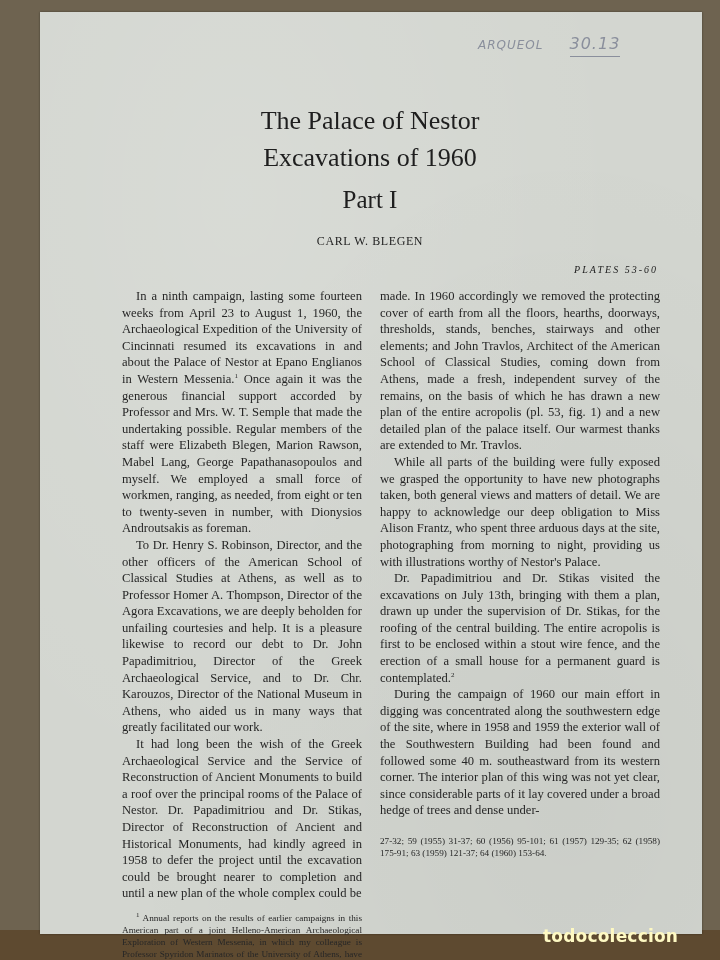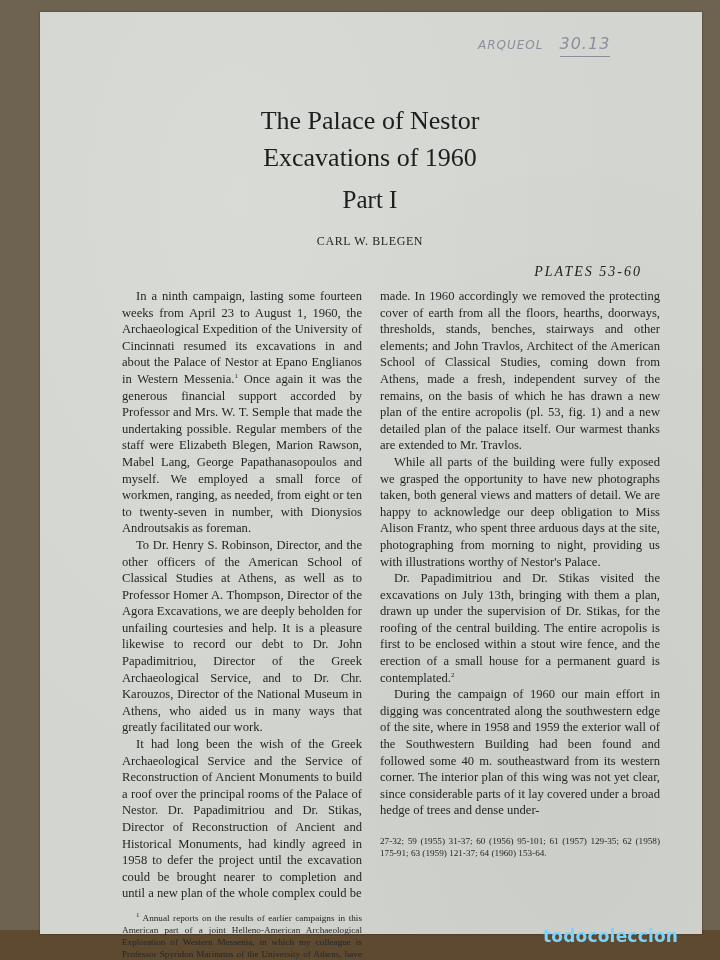--- a/index.html
+++ b/index.html
@@ -13,7 +13,7 @@
                        radial-gradient(ellipse at 80% 85%, rgba(0,0,0,0.04), rgba(0,0,0,0) 60%); pointer-events:none; }
   .handwritten { position:absolute; left:478px; top:34px; font-family:"DejaVu Sans", sans-serif;
            font-style:italic; font-size:14px; color:#8a8f9c; letter-spacing:1px; }
-  .handwritten .code { margin-right:16px; font-size:12px; }
+  .handwritten .code { margin-right:26px; font-size:12px; }
   .handwritten .num { font-size:16px; border-bottom:1px solid #8a8f9c; padding-bottom:3px; }
   .title { position:absolute; left:0; width:740px; text-align:center; color:#1e1e1e; }
   .t1 { top:106px; font-size:26px; }

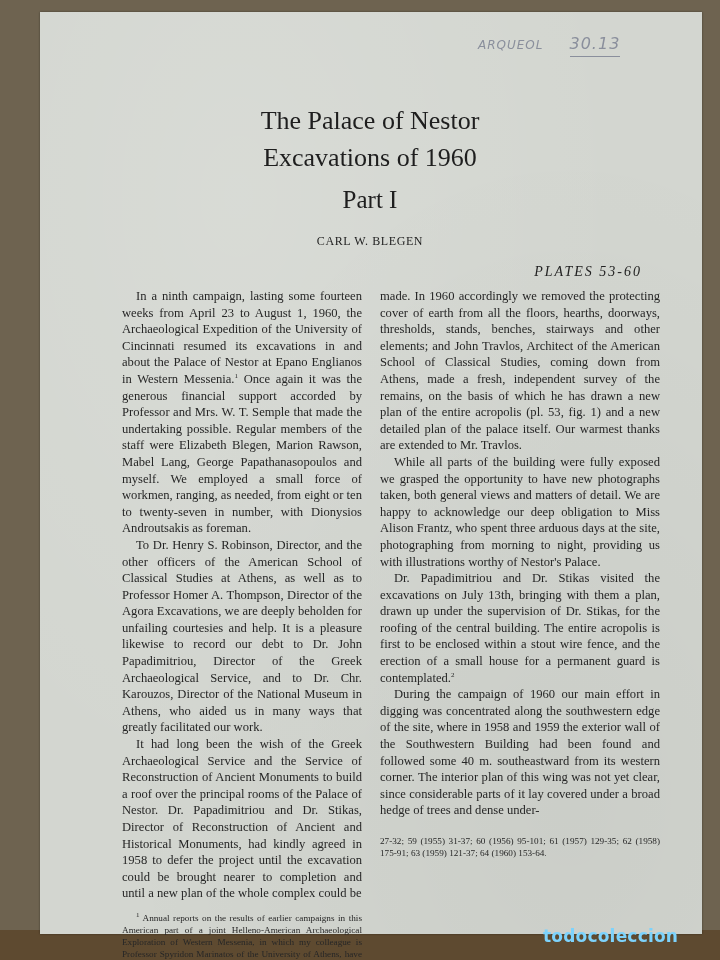--- a/index.html
+++ b/index.html
@@ -20,7 +20,7 @@
   .t2 { top:143px; font-size:26px; }
   .t3 { top:186px; font-size:25px; }
   .author { top:234px; font-size:12px; letter-spacing:0.6px; }
-  .plates { position:absolute; right:78px; top:264px; font-size:14px; font-style:italic;
+  .plates { position:absolute; right:62px; top:264px; font-size:10px; font-style:italic;
             letter-spacing:2px; color:#222;text-align:right; }
   .col { position:absolute; color:#262626; font-size:12.6px; line-height:16.6px; text-align:justify; }
   .col-left { left:122px; top:288px; width:240px; }

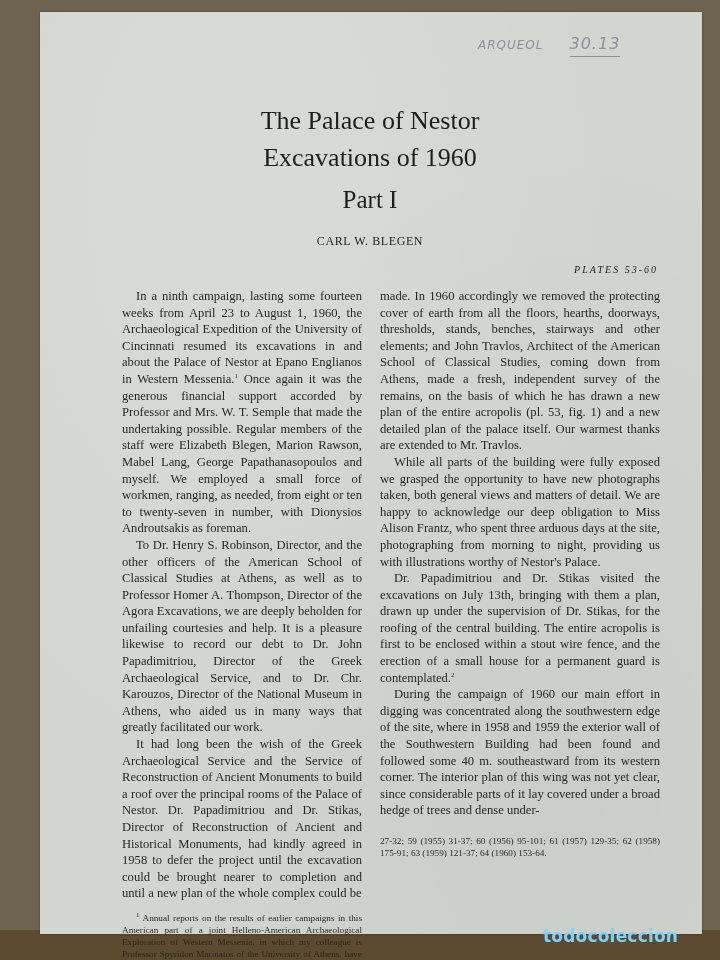--- a/index.html
+++ b/index.html
@@ -32,7 +32,7 @@
   .fn-right .first { margin-top:16px; text-indent:0; }
   sup { font-size:7px; line-height:0; }
   .watermark { position:absolute; left:543px; top:926px; font-family:"DejaVu Sans", sans-serif;
-               font-weight:bold; font-size:17px; color:#7dd3fc; letter-spacing:0.2px; }
+               font-weight:bold; font-size:17px; color:#fef9c3; letter-spacing:0.2px; }
 </style>
 </head>
 <body>

